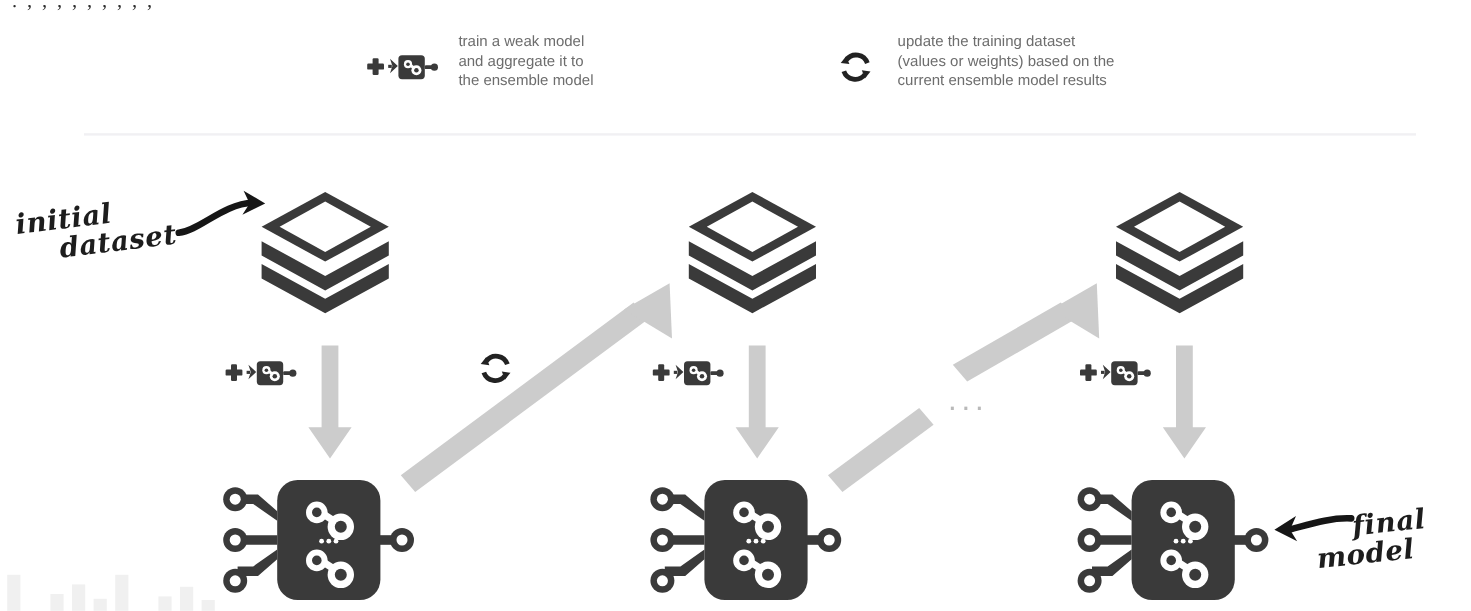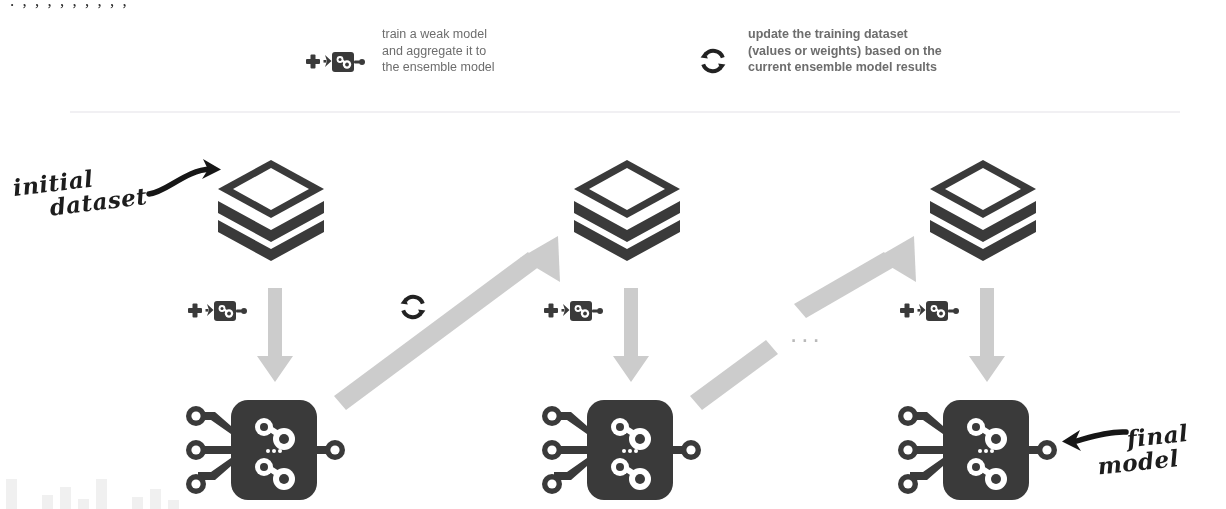--- a/index.html
+++ b/index.html
@@ -24,7 +24,7 @@
   }
 
   
-  .legend-item{position:absolute;display:flex;align-items:flex-end;}
+  .legend-item{position:absolute;display:flex;align-items:center;}
   .legend-text{
     font-size:12.5px;line-height:16.5px;color:#6d6d6d;
     white-space:pre-line;font-family:"Liberation Sans",sans-serif;

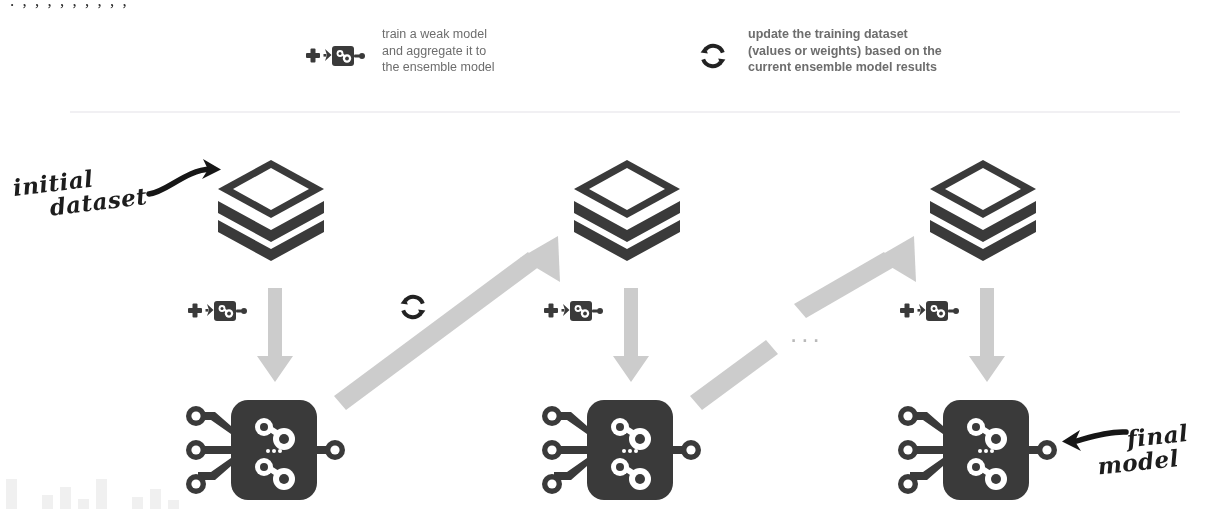--- a/index.html
+++ b/index.html
@@ -92,7 +92,7 @@
 the ensemble model</span>
   </div>
 
-  <div class="legend-item" style="left:698px;top:26px;font-weight:bold;">
+  <div class="legend-item" style="left:698px;top:26px;">
     <span class="legend-icon" style="margin-right:20px;margin-top:11px;">
       <svg width="30" height="30" viewBox="0 0 30 30">
         <g fill="none" stroke="#222" stroke-width="4" stroke-linecap="butt">

